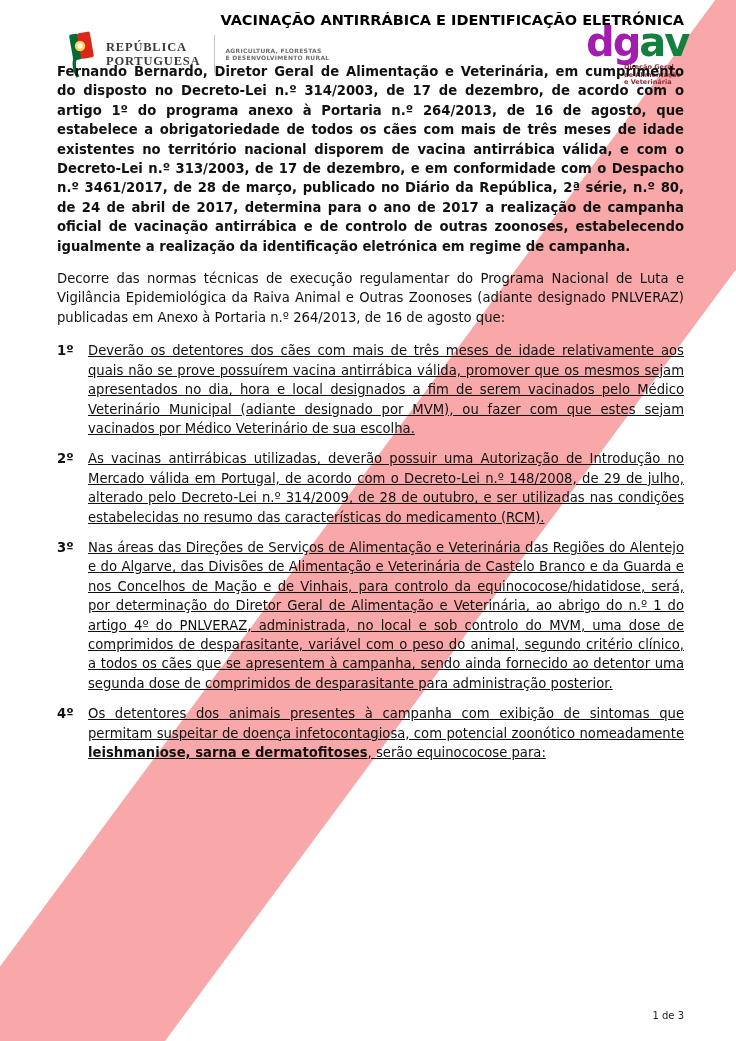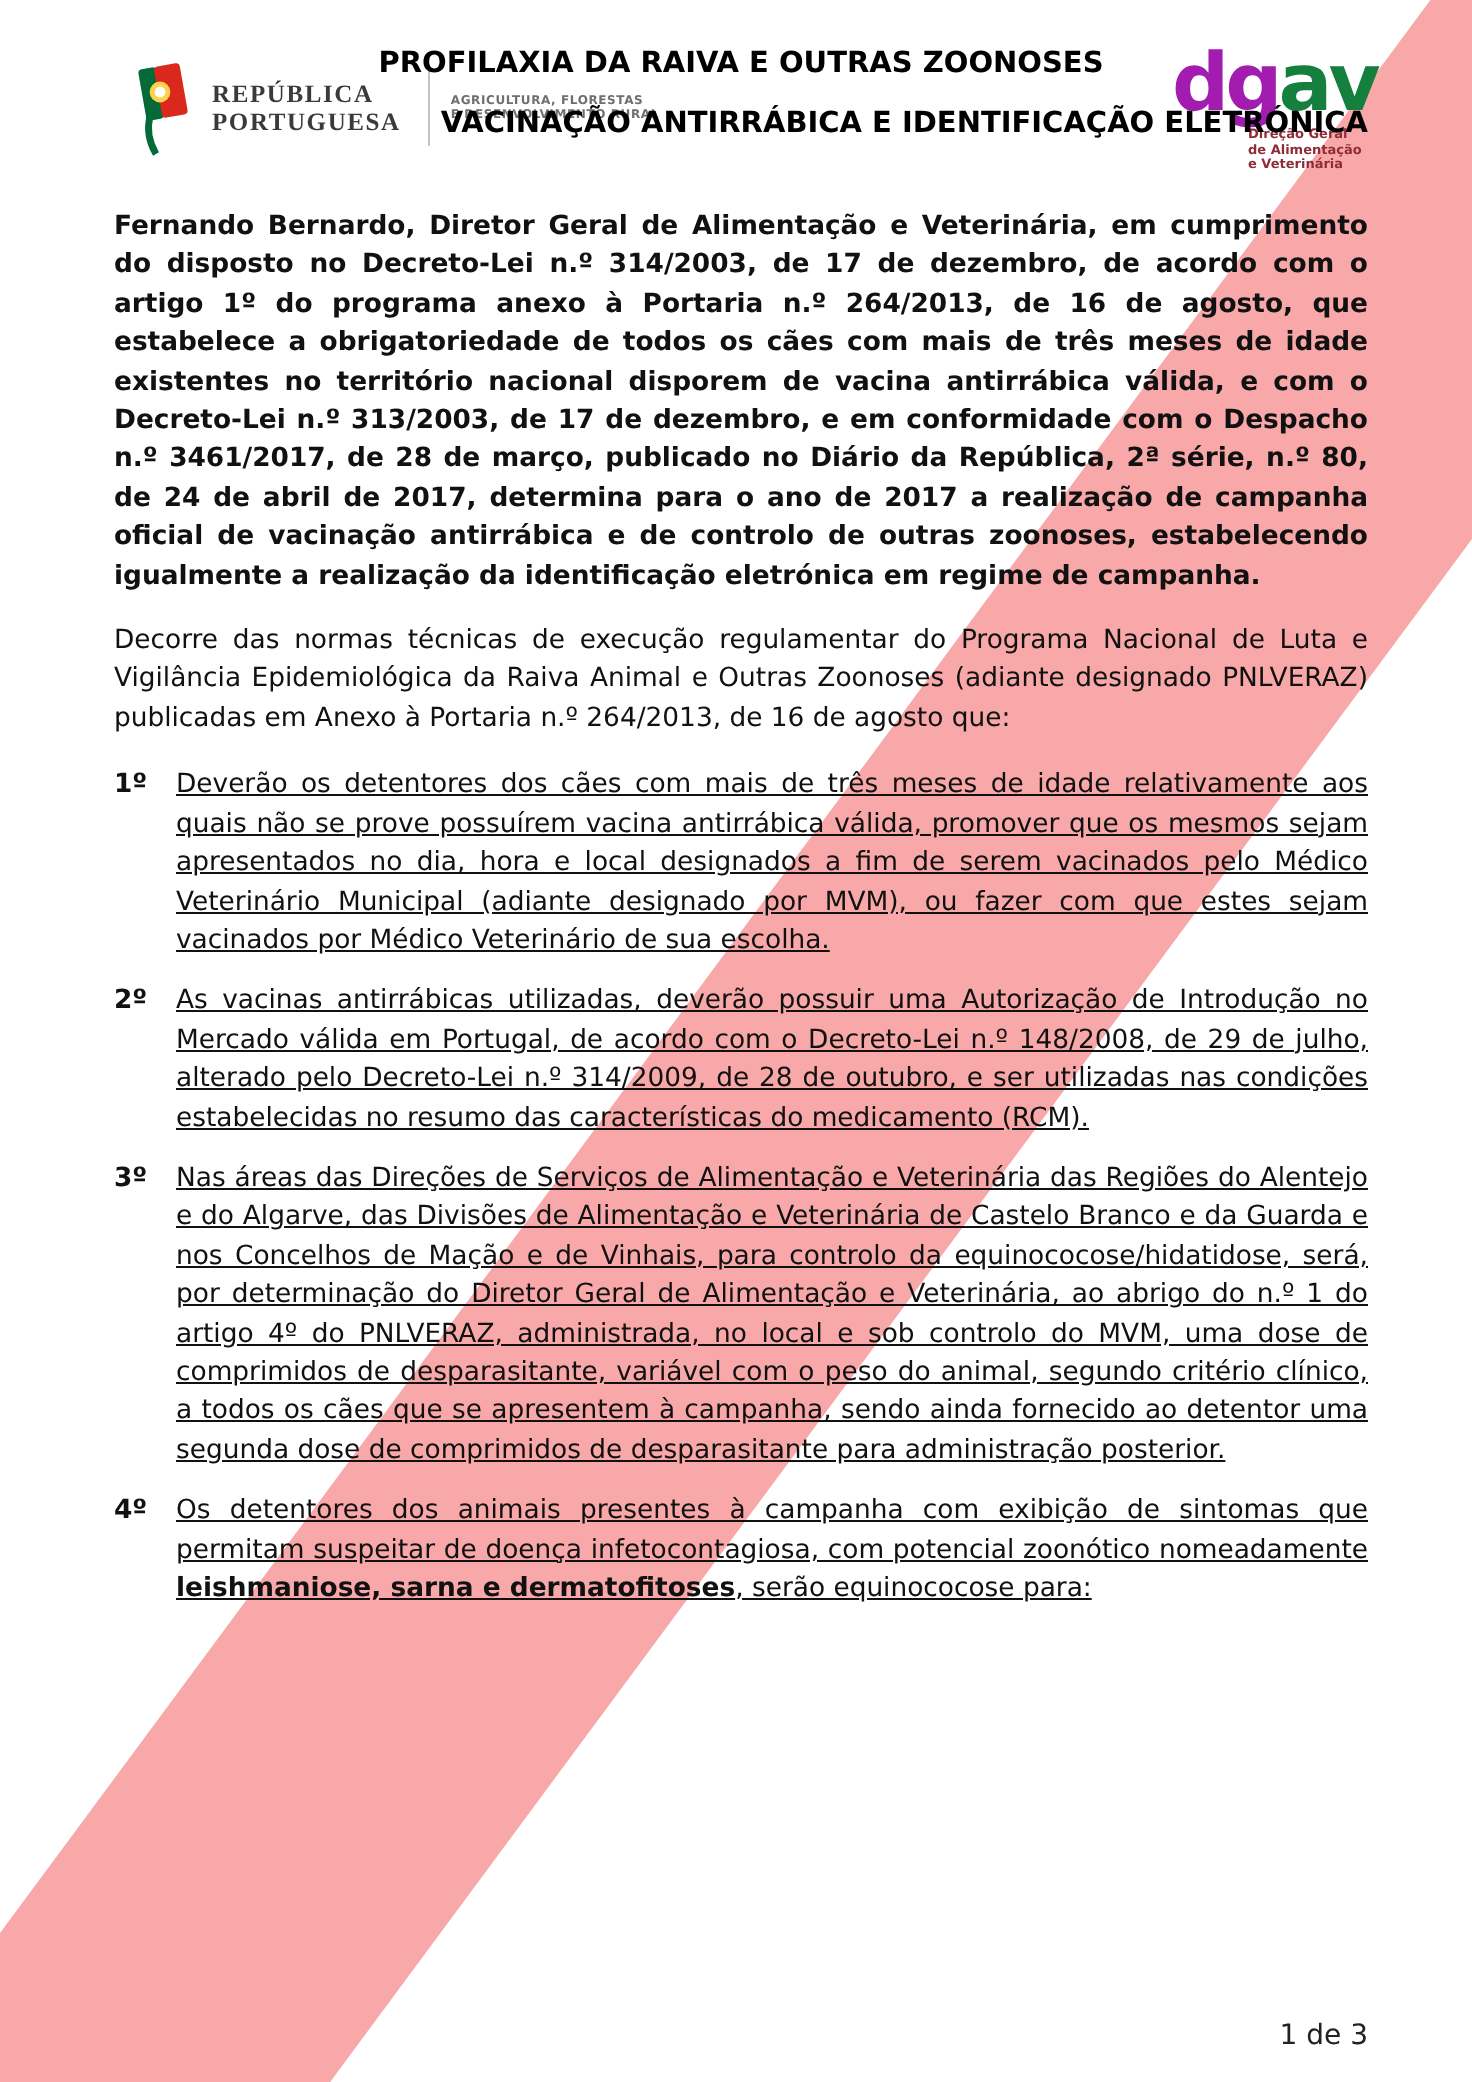--- a/index.html
+++ b/index.html
@@ -88,7 +88,6 @@
     </div>
 
     <div class="doc">
-      <div class="subtitle first">PROFILAXIA DA RAIVA E OUTRAS ZOONOSES</div>
       <div class="subtitle second">VACINAÇÃO ANTIRRÁBICA E IDENTIFICAÇÃO ELETRÓNICA</div>
 
       <div class="para intro">Fernando Bernardo, Diretor Geral de Alimentação e Veterinária, em cumprimento do disposto no Decreto-Lei n.º 314/2003, de 17 de dezembro, de acordo com o artigo 1º do programa anexo à Portaria n.º 264/2013, de 16 de agosto, que estabelece a obrigatoriedade de todos os cães com mais de três meses de idade existentes no território nacional disporem de vacina antirrábica válida, e com o Decreto-Lei n.º 313/2003, de 17 de dezembro, e em conformidade com o Despacho n.º 3461/2017, de 28 de março, publicado no Diário da República, 2ª série, n.º 80, de 24 de abril de 2017, determina para o ano de 2017 a realização de campanha oficial de vacinação antirrábica e de controlo de outras zoonoses, estabelecendo igualmente a realização da identificação eletrónica em regime de campanha.</div>

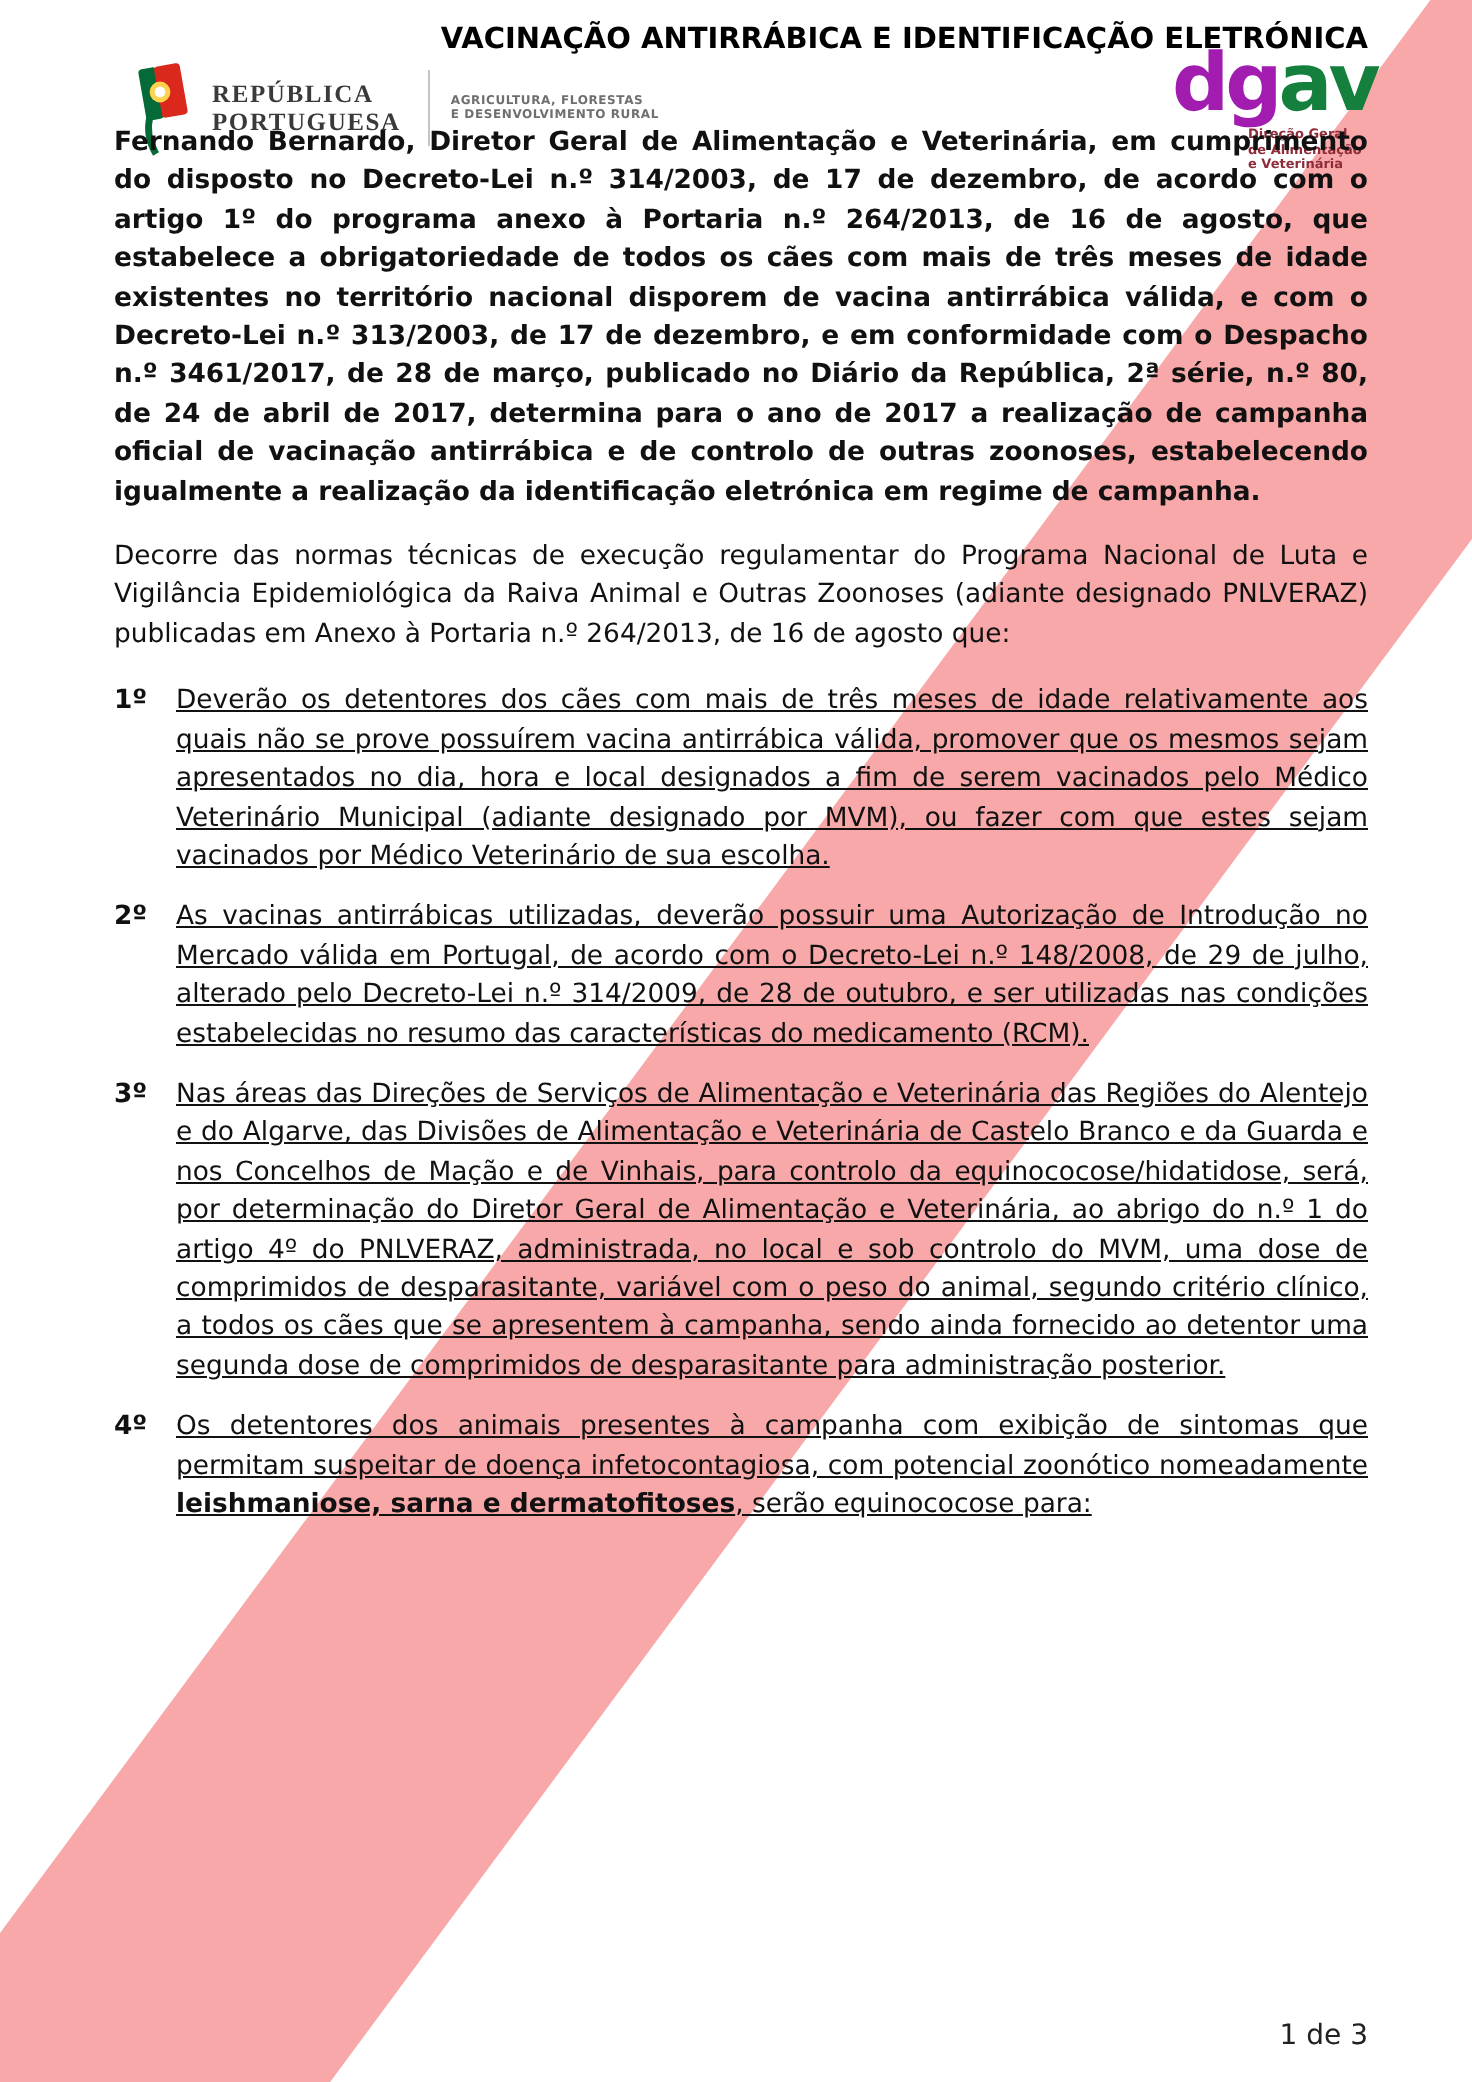--- a/index.html
+++ b/index.html
@@ -45,7 +45,7 @@
   .item-text{font-size:13.2px;line-height:19.4px;text-align:justify;text-decoration:underline;}
   .bold-inline{font-weight:bold;}
 
-  .footer{position:absolute;right:52px;top:1010px;font-size:14px;color:#222;}
+  .footer{position:absolute;right:52px;top:1010px;font-size:10px;color:#222;}
 </style>
 </head>
 <body>

